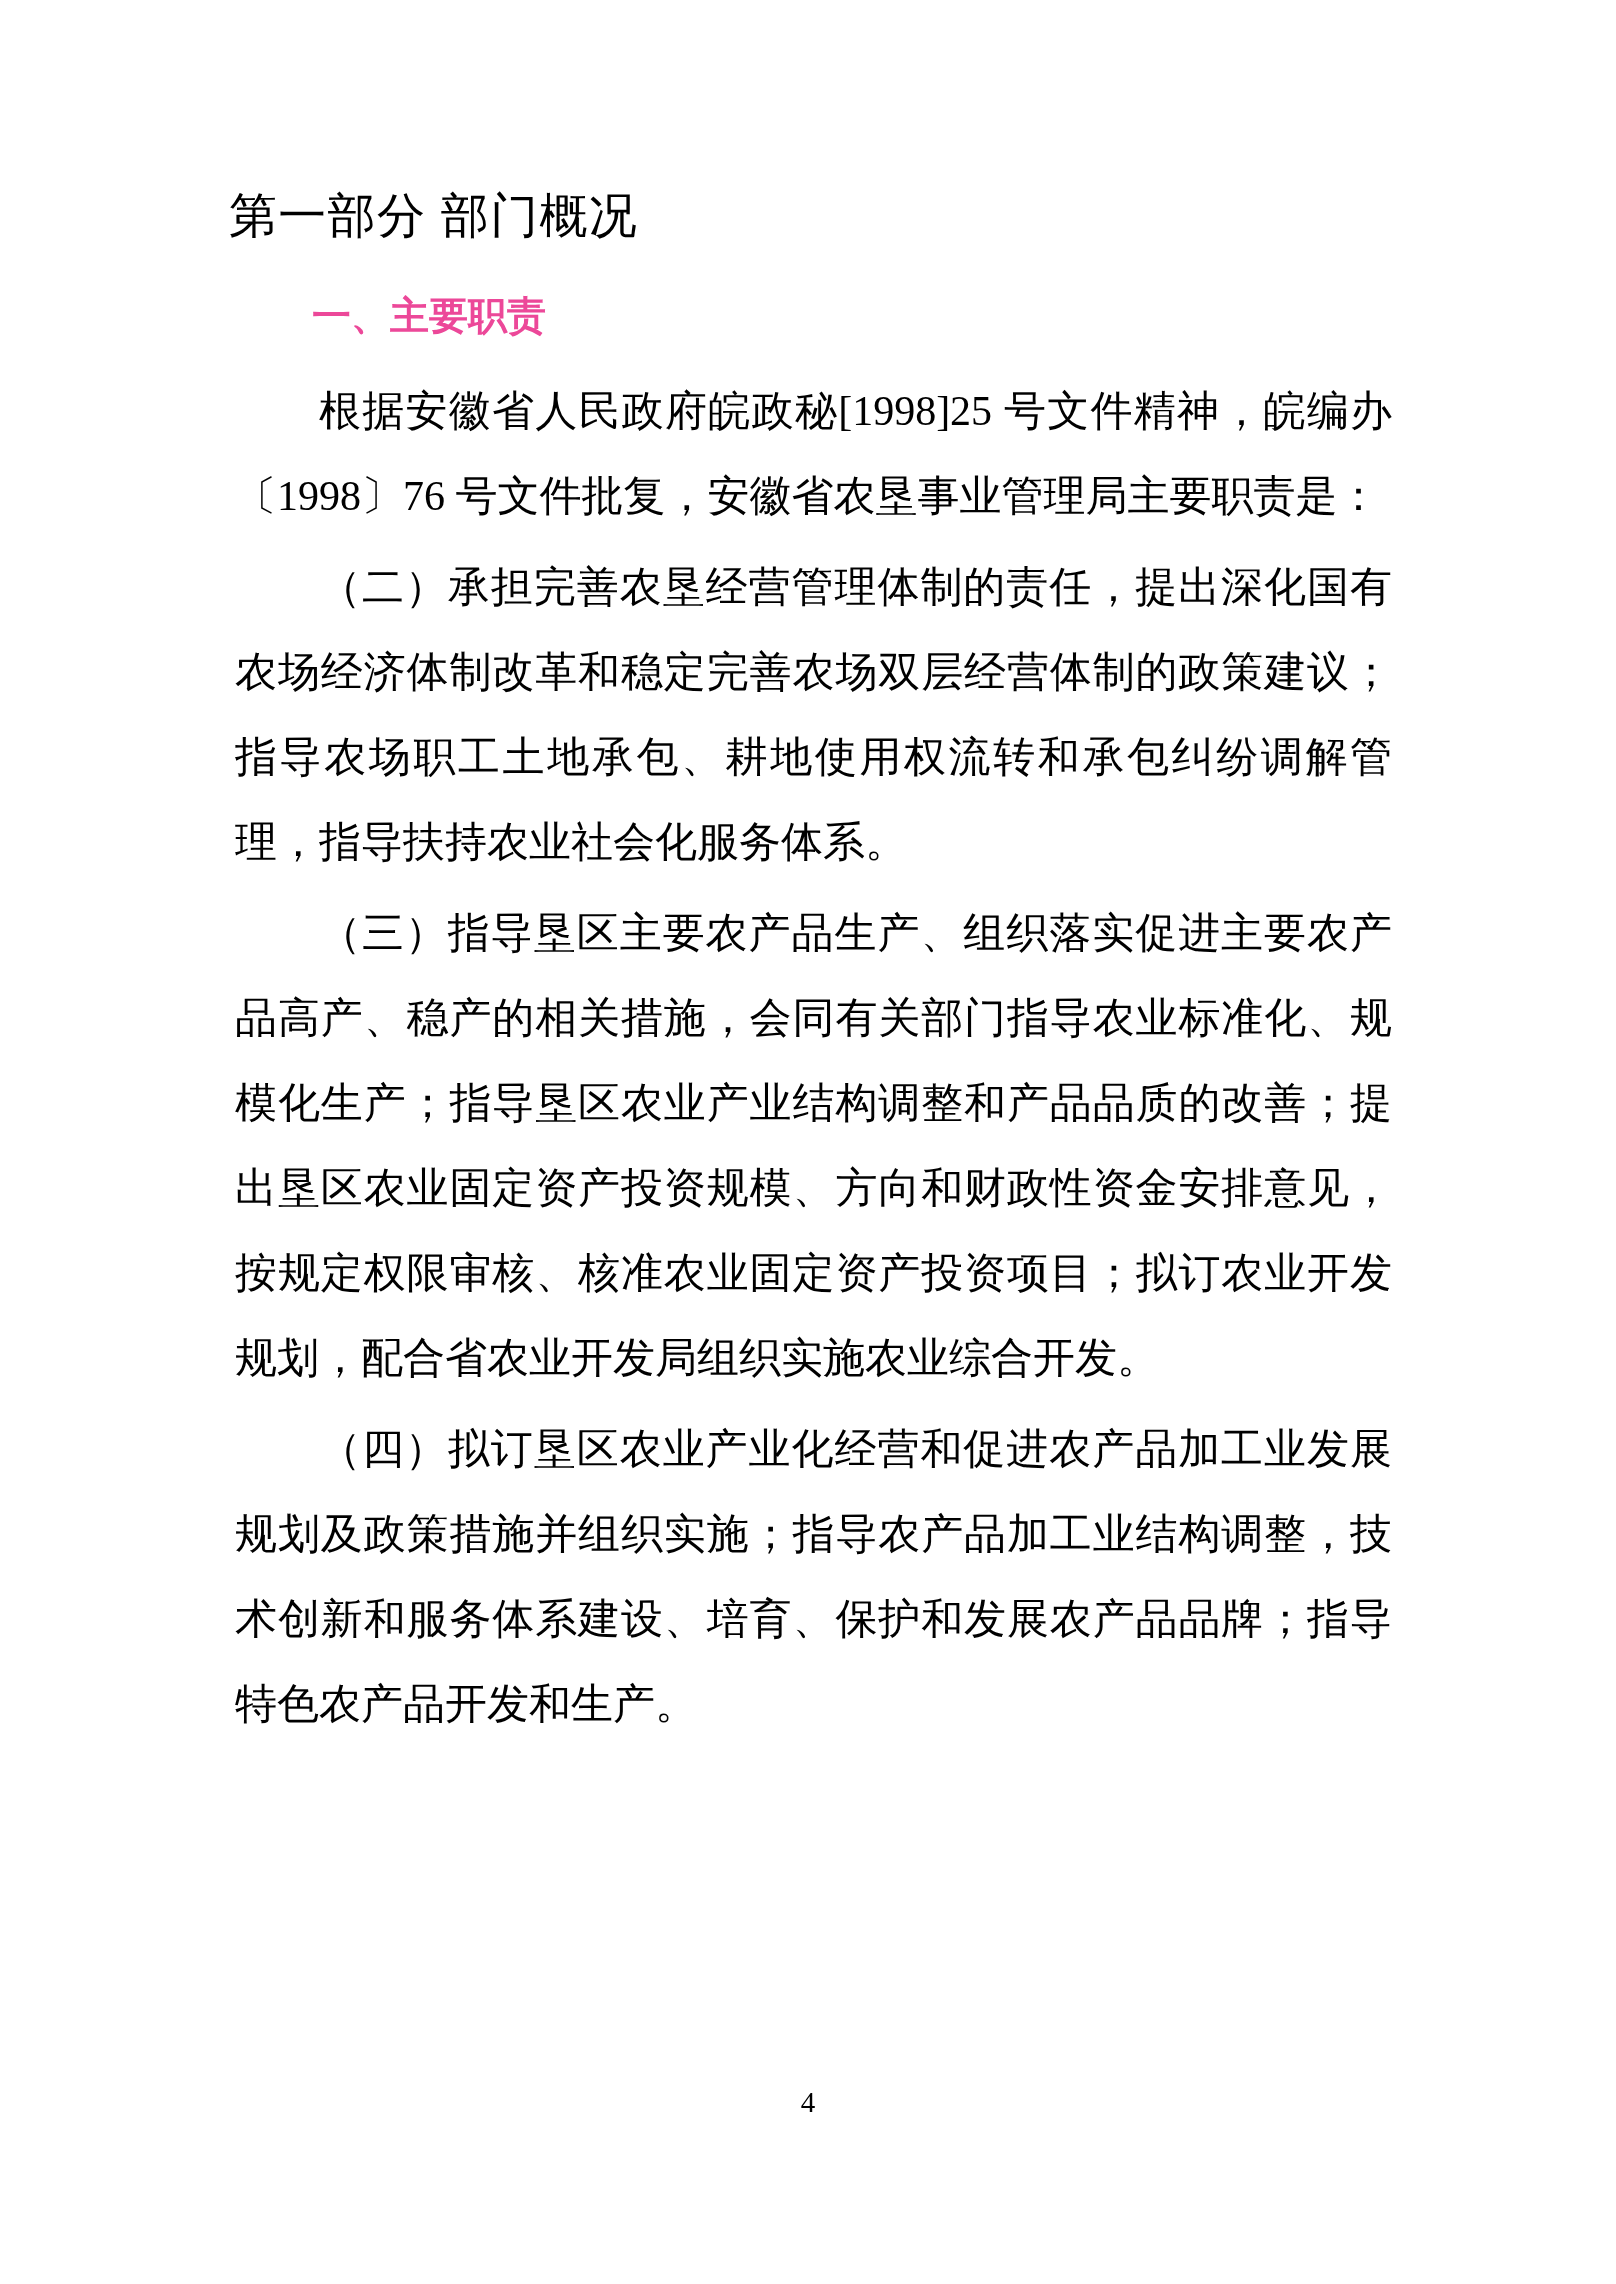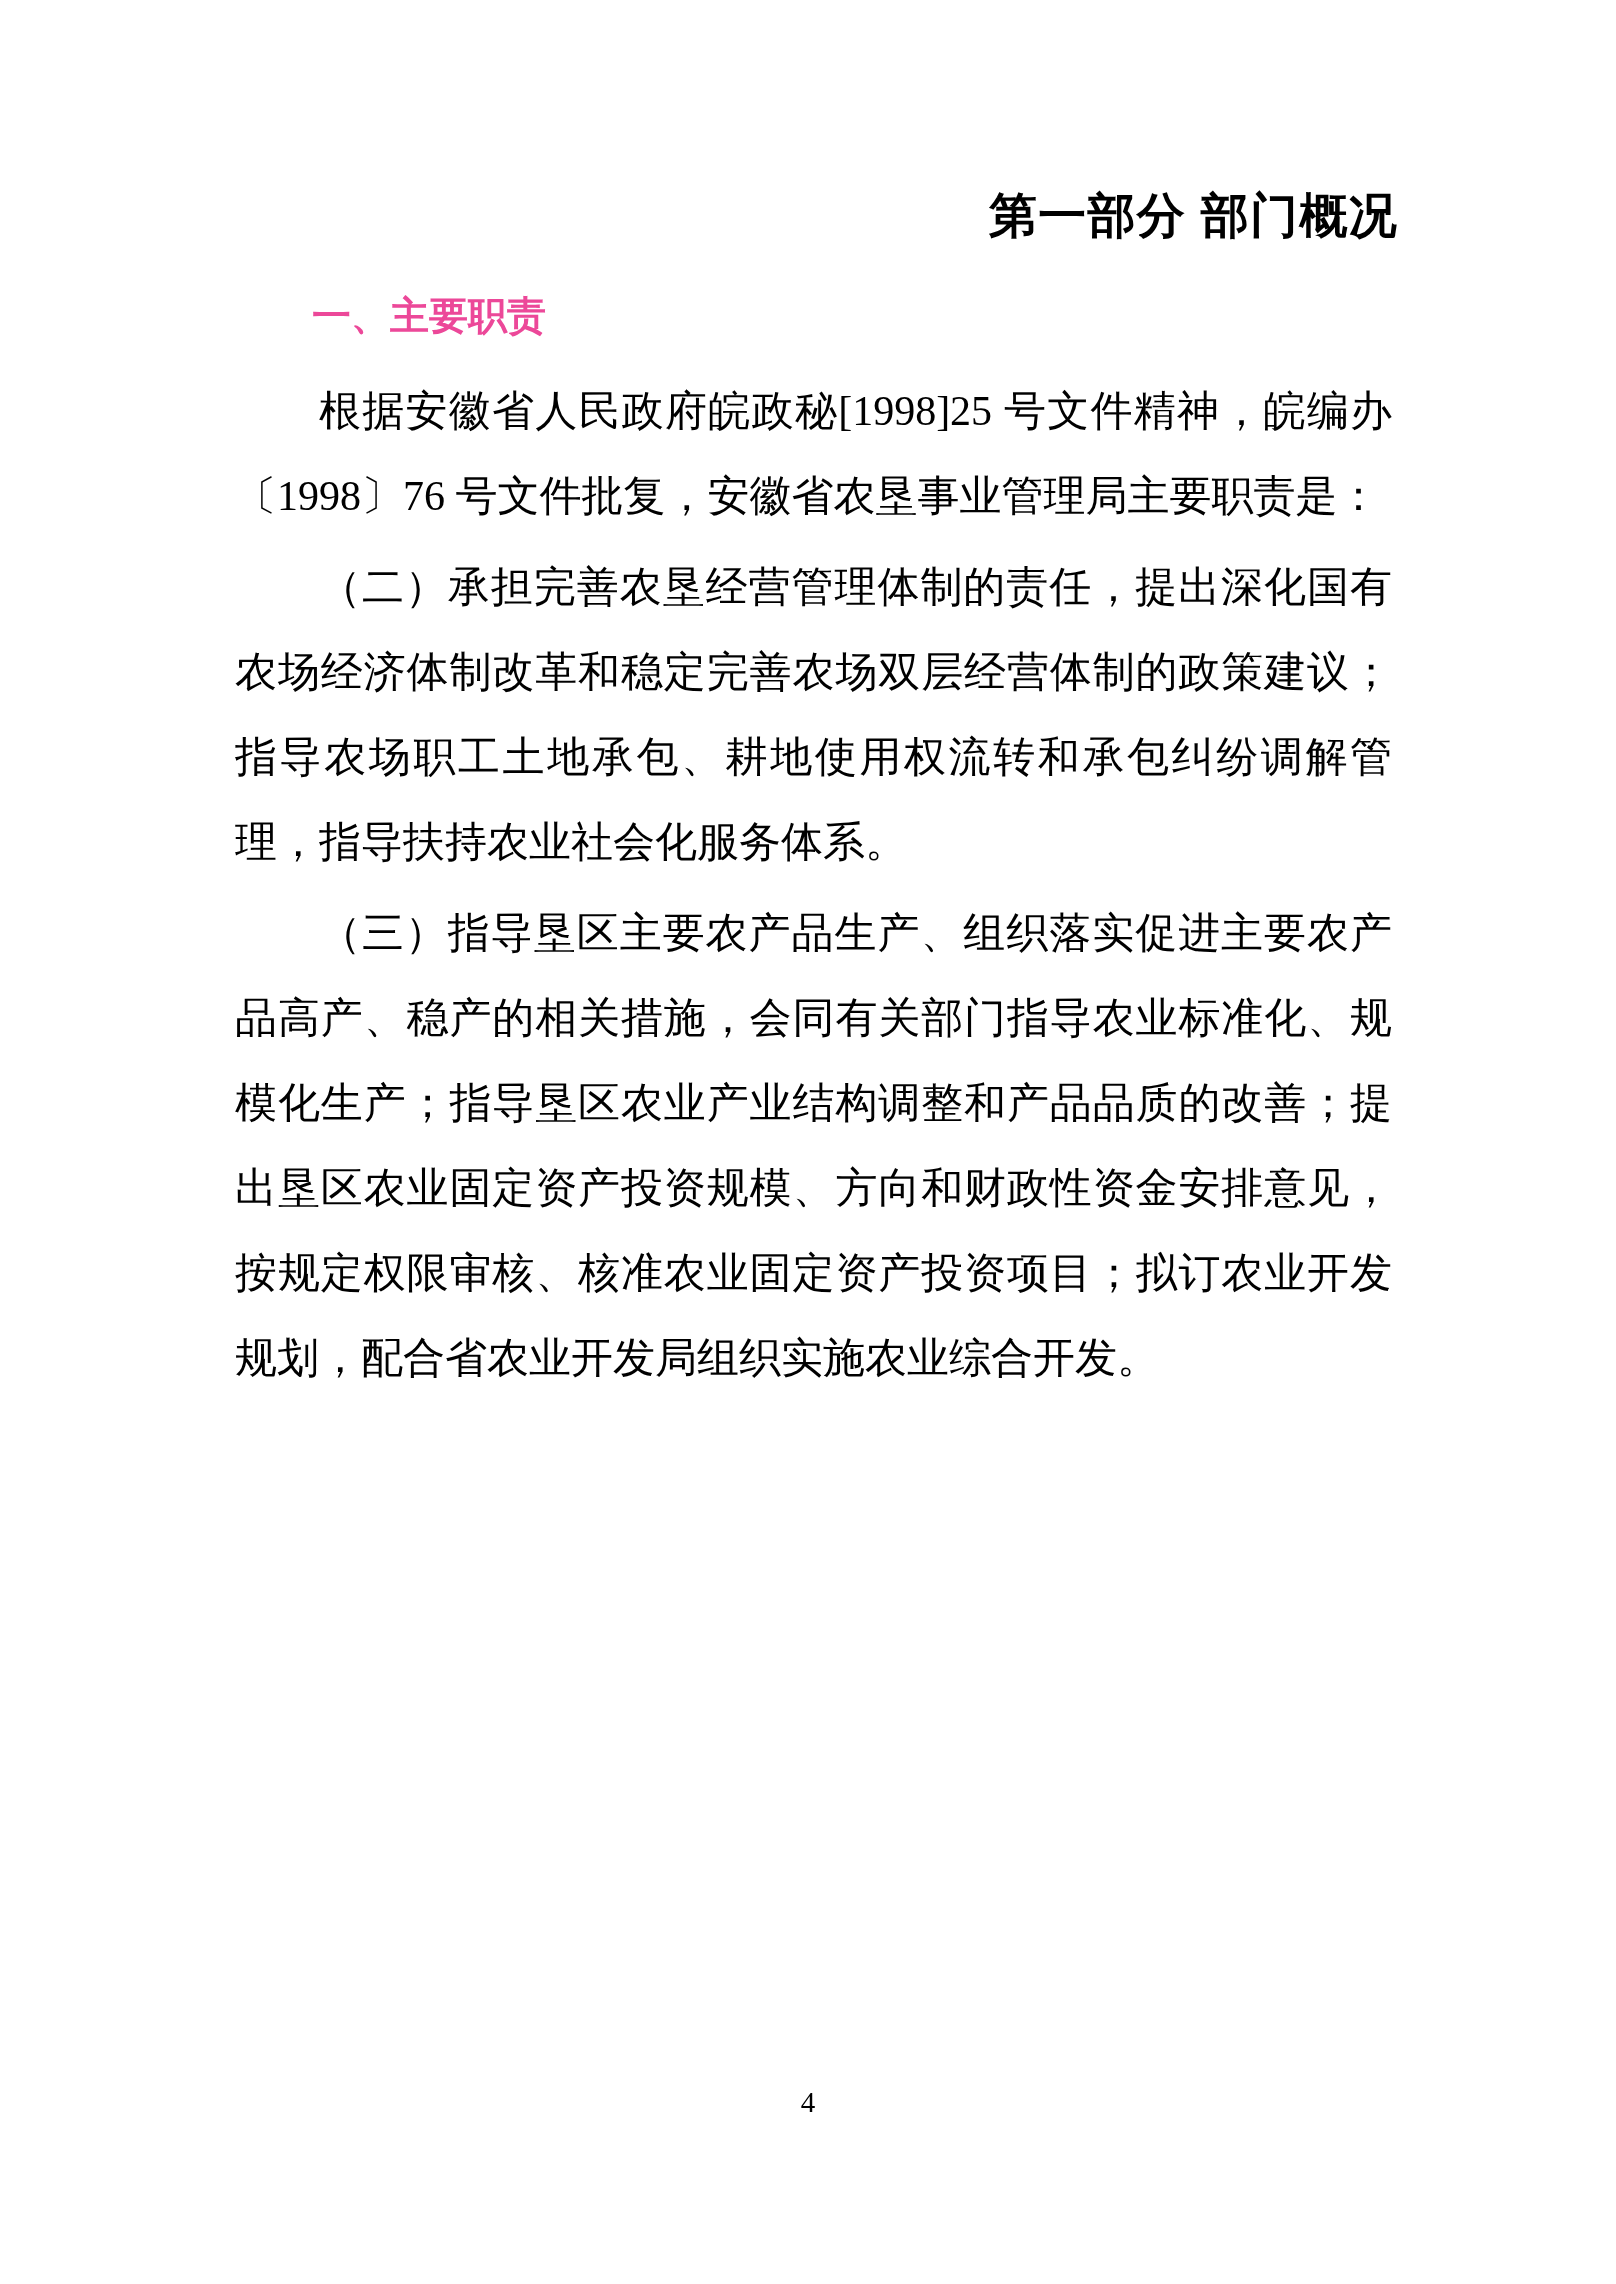--- a/index.html
+++ b/index.html
@@ -25,10 +25,10 @@
   .doc-title {
     margin: 0;
     font-family: "Liberation Sans", "DejaVu Sans", sans-serif;
-    font-weight: bold;
+    font-weight: normal;
     font-size: 48px;
     line-height: 56px;
-    text-align: right;
+    text-align: left;
     letter-spacing: 1.3px;
     color: #000000;
   }

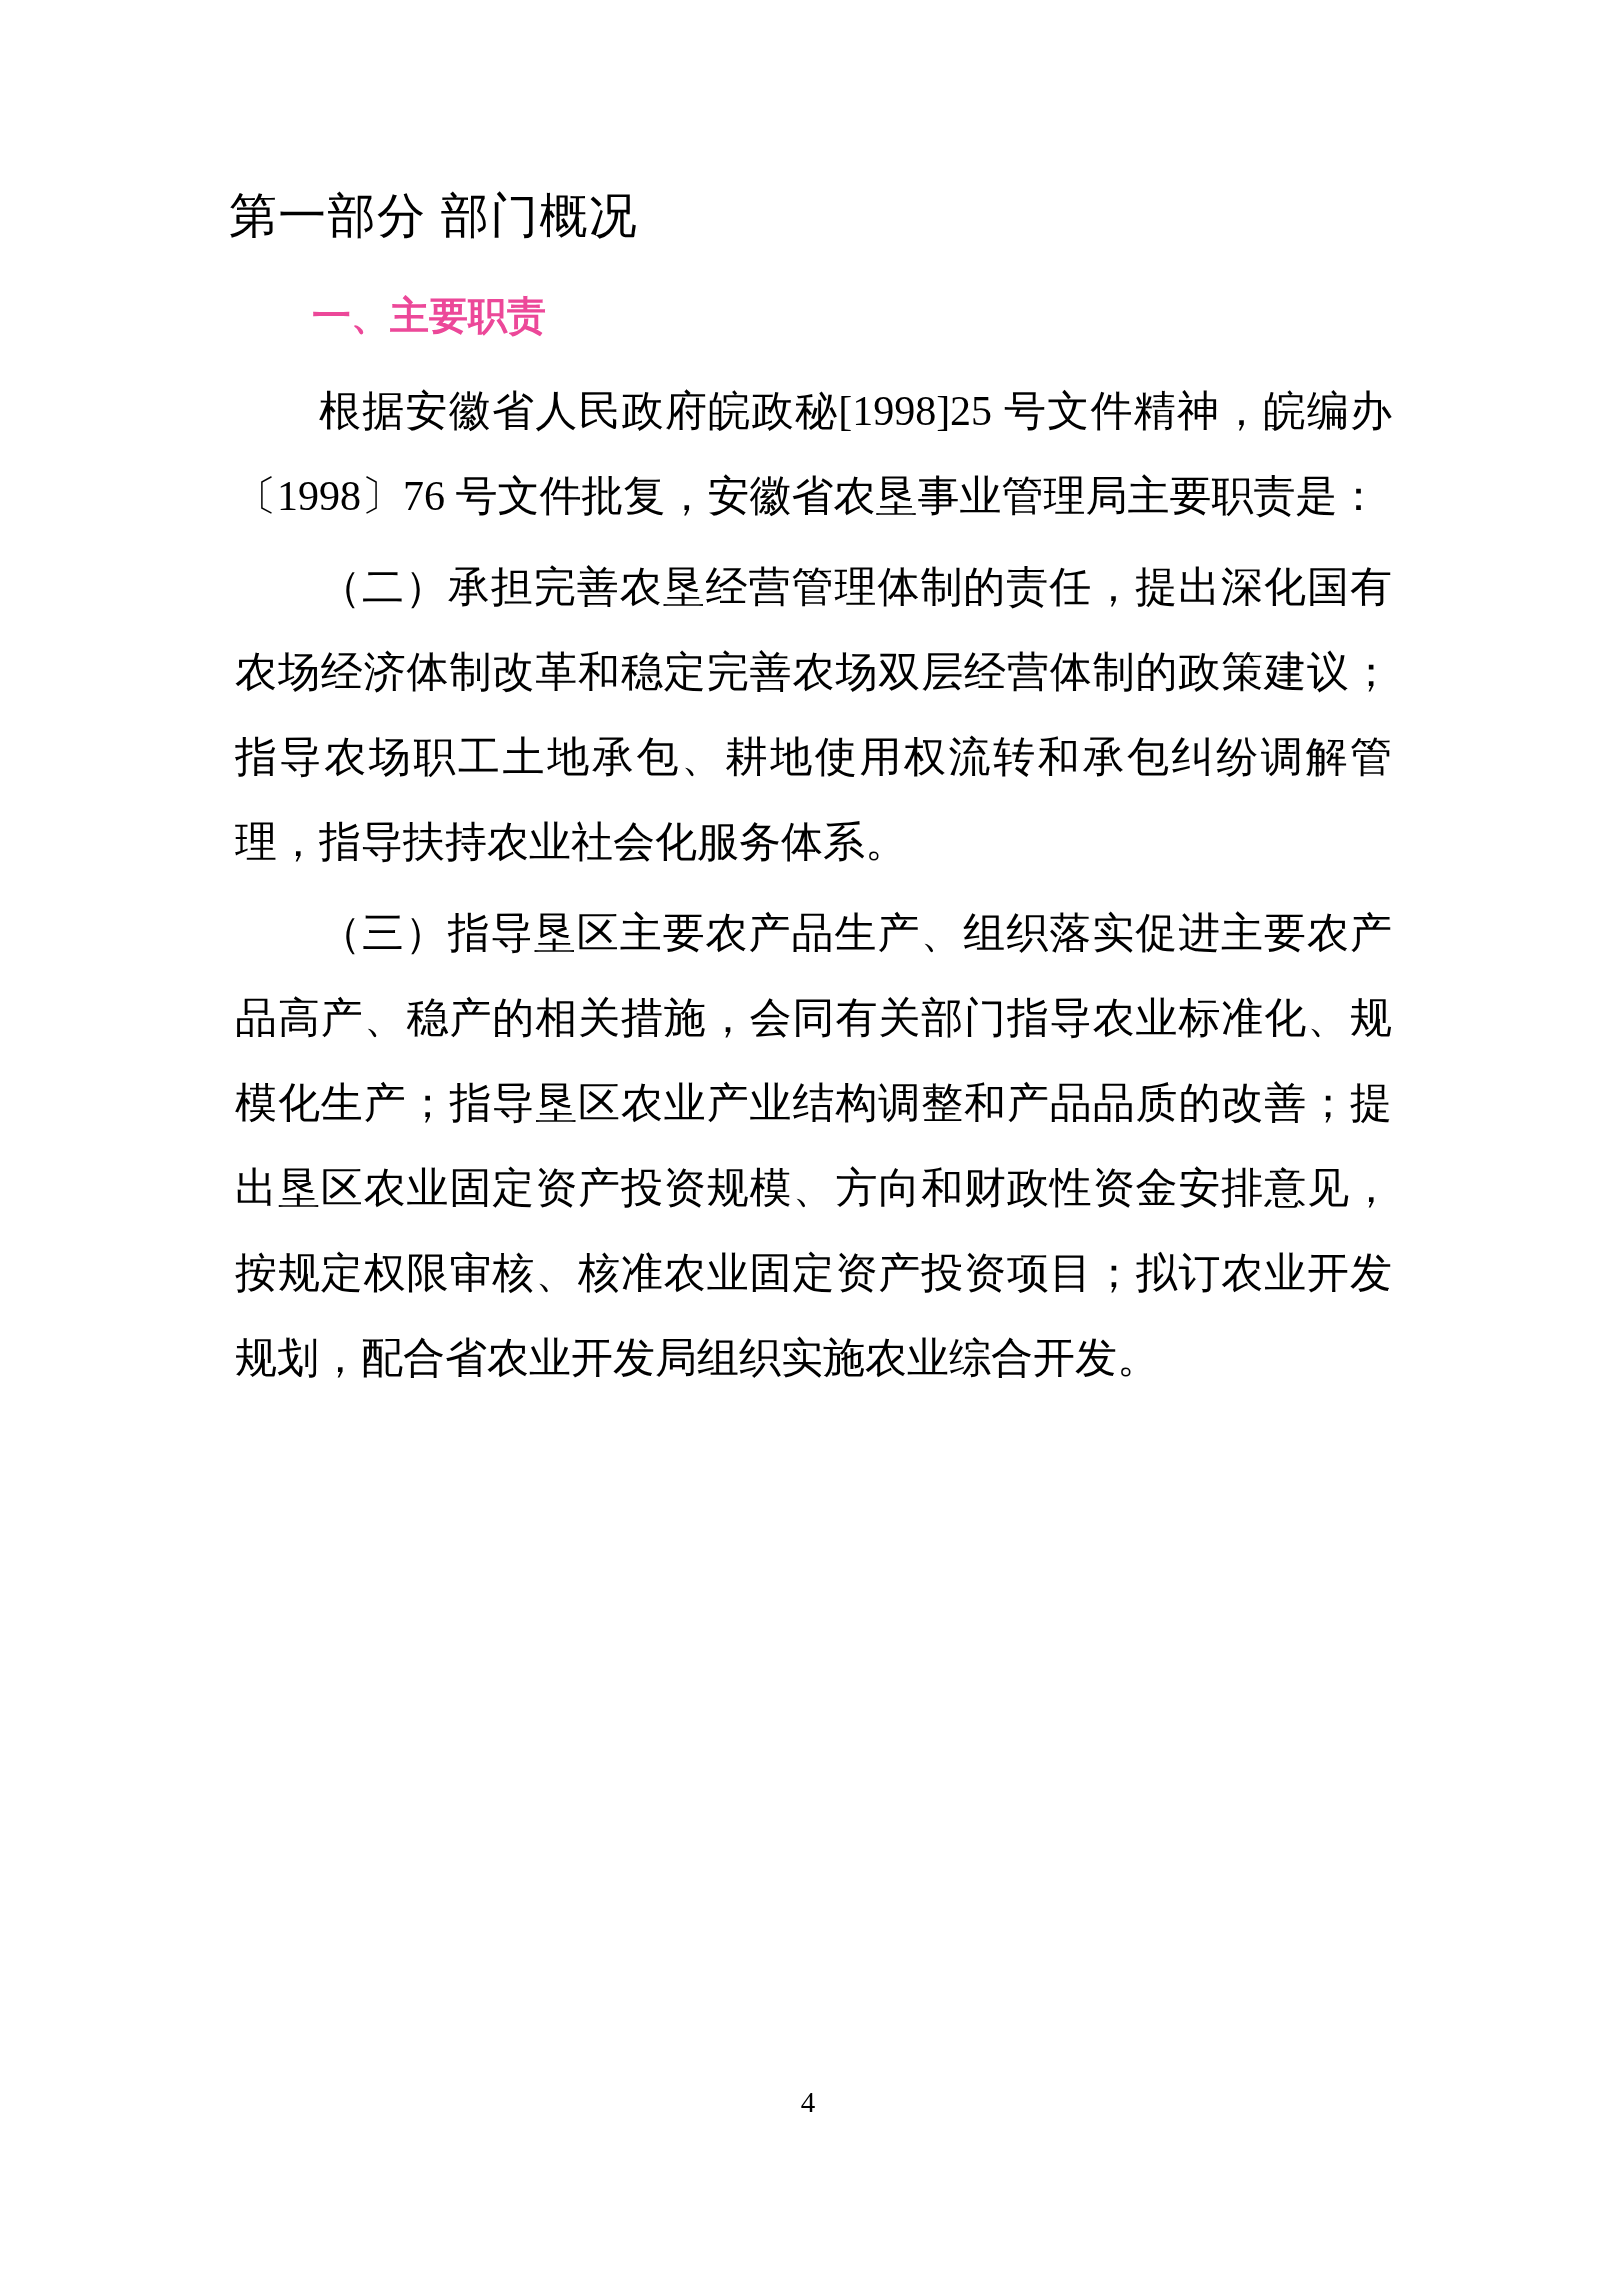--- a/index.html
+++ b/index.html
@@ -80,6 +80,7 @@
       <p>根据安徽省人民政府皖政秘[1998]25 号文件精神，皖编办〔1998〕76 号文件批复，安徽省农垦事业管理局主要职责是：</p>
       <p>（二）承担完善农垦经营管理体制的责任，提出深化国有农场经济体制改革和稳定完善农场双层经营体制的政策建议；指导农场职工土地承包、耕地使用权流转和承包纠纷调解管理，指导扶持农业社会化服务体系。</p>
       <p>（三）指导垦区主要农产品生产、组织落实促进主要农产品高产、稳产的相关措施，会同有关部门指导农业标准化、规模化生产；指导垦区农业产业结构调整和产品品质的改善；提出垦区农业固定资产投资规模、方向和财政性资金安排意见，按规定权限审核、核准农业固定资产投资项目；拟订农业开发规划，配合省农业开发局组织实施农业综合开发。</p>
+      <p>（四）拟订垦区农业产业化经营和促进农产品加工业发展规划及政策措施并组织实施；指导农产品加工业结构调整，技术创新和服务体系建设、培育、保护和发展农产品品牌；指导特色农产品开发和生产。</p>
     </div>
 
   </div>

